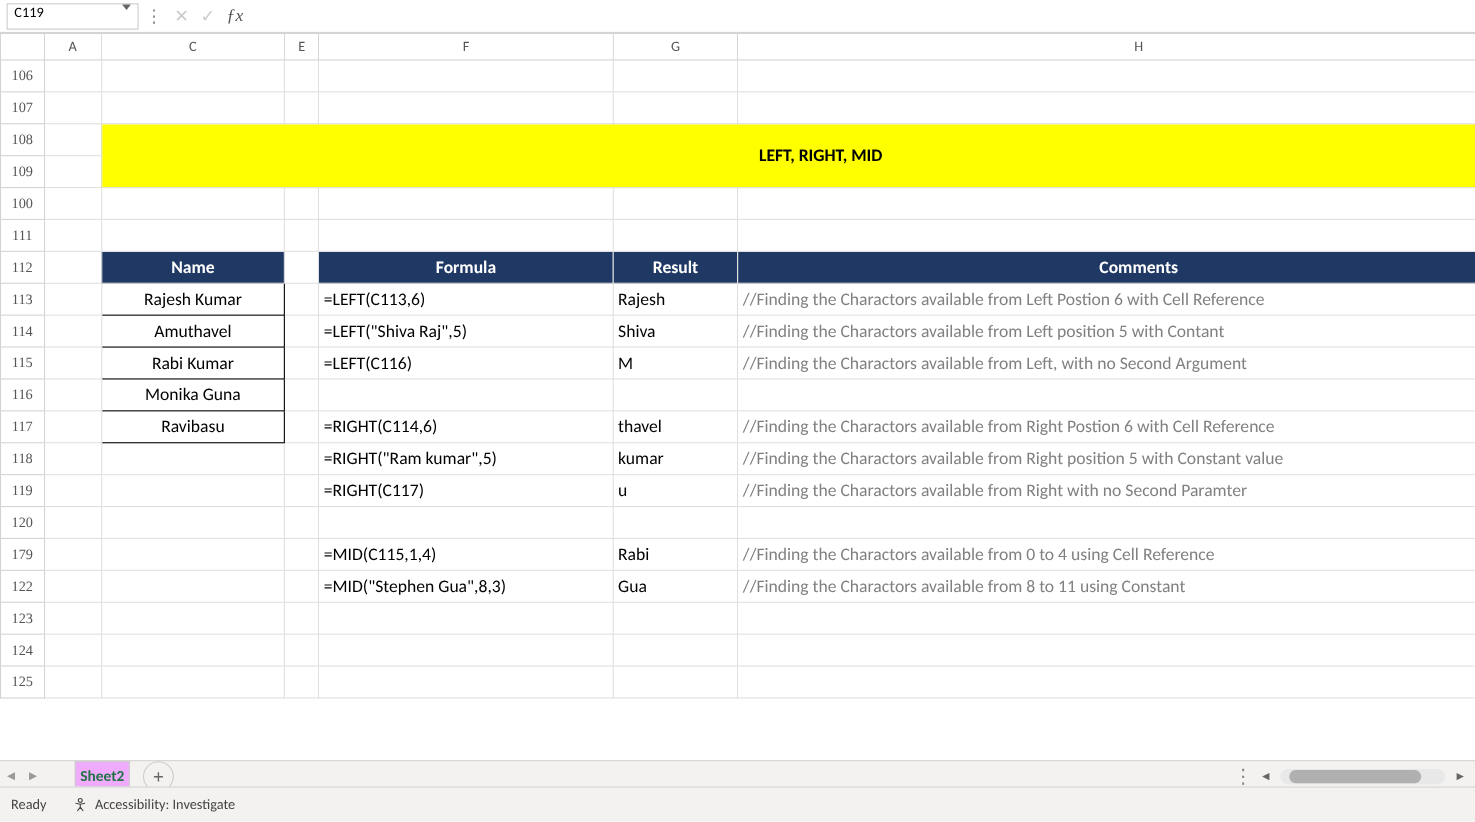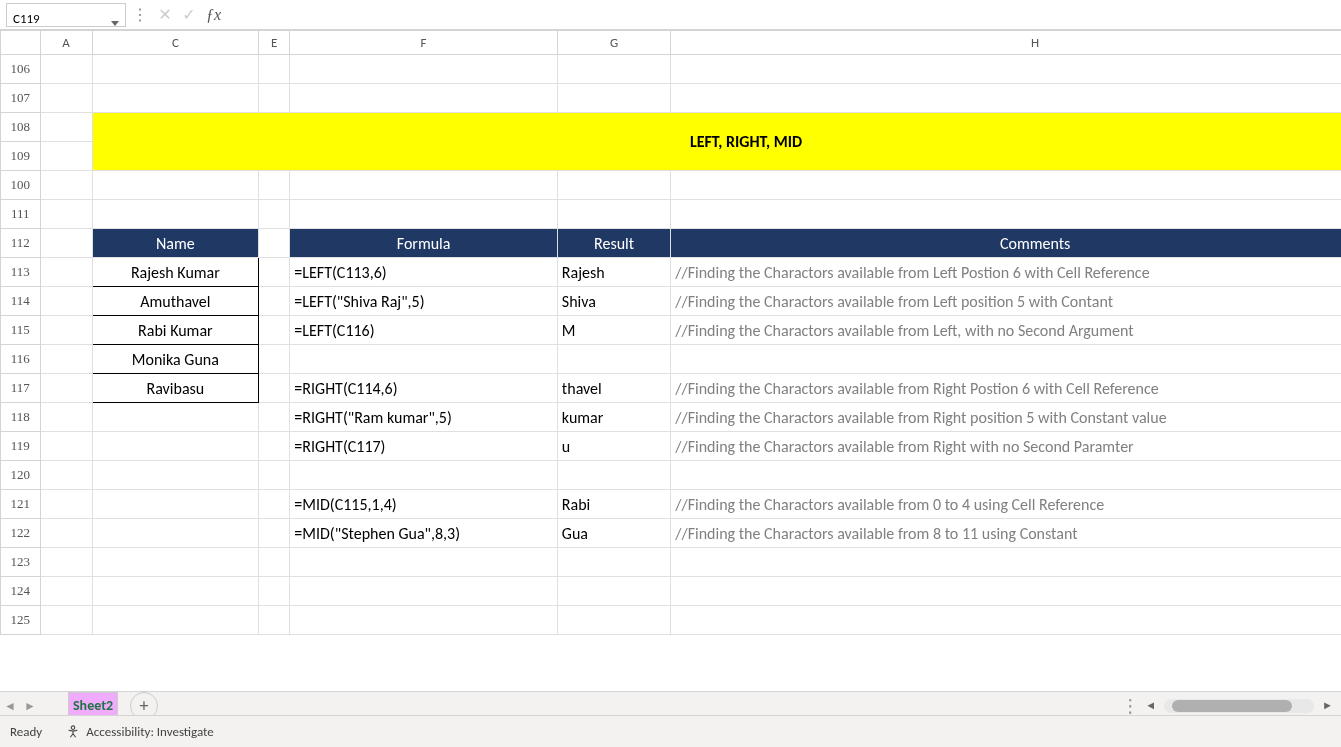--- a/index.html
+++ b/index.html
@@ -32,7 +32,7 @@
       border: 1px solid #cccccc;
       background: #ffffff;
       display: flex;
-      align-items: flex-end;
+      align-items: flex-start;
       justify-content: space-between;
       padding: 0 6px;
       font-size: 13px;

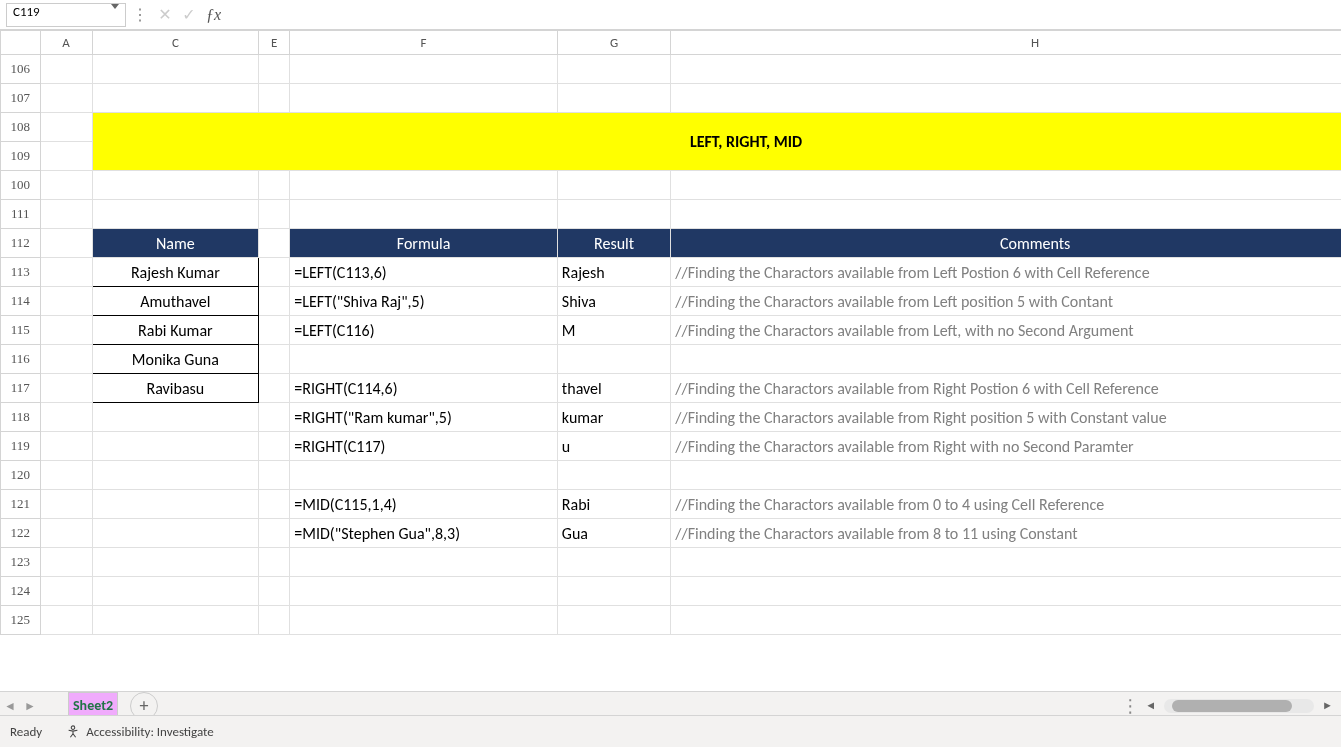--- a/index.html
+++ b/index.html
@@ -148,7 +148,7 @@
     .table-header {
       background: #203864;
       color: #ffffff;
-      font-weight: normal;
+      font-weight: bold;
       text-align: center;
       font-size: 17px;
     }

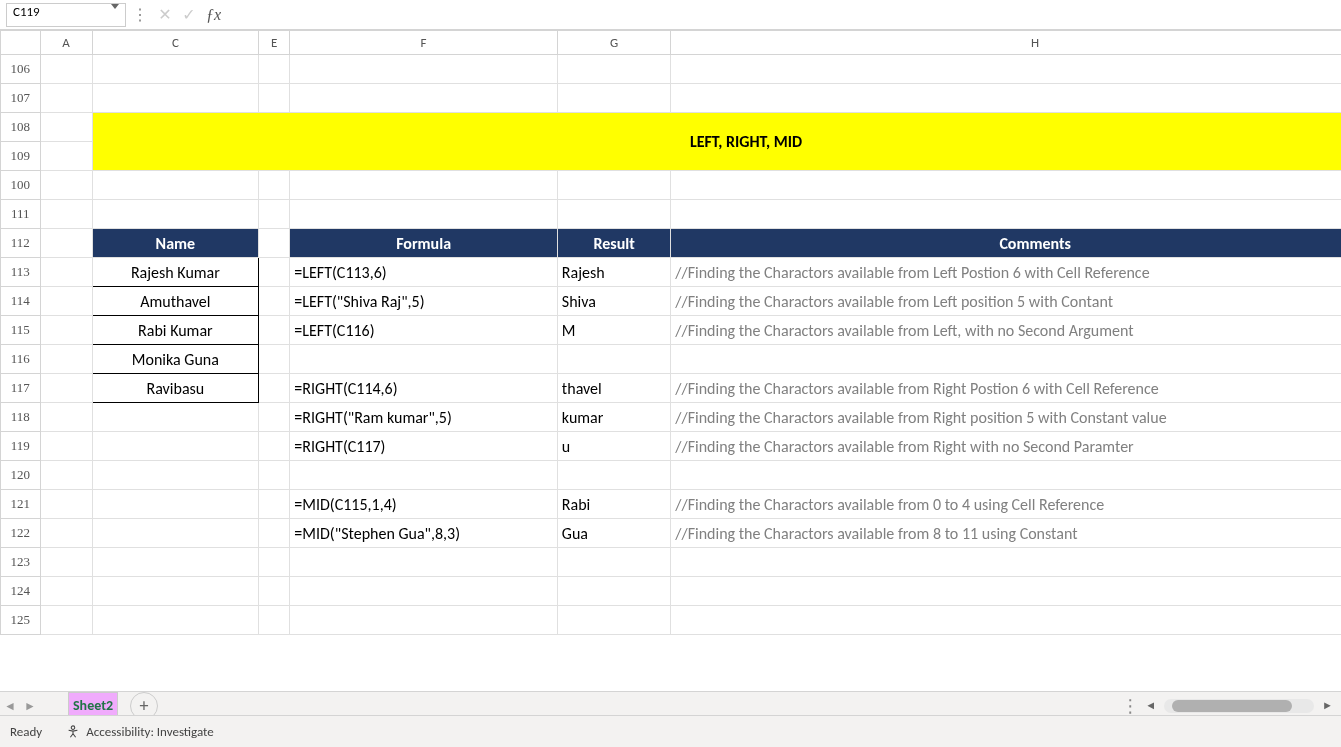--- a/index.html
+++ b/index.html
@@ -436,7 +436,7 @@
           <td class="comments-cell"></td>
         </tr>
       <tr>
-          <td class="row-header">121</td>
+          <td class="row-header">179</td>
           <td></td>
           <td></td>
           <td></td>

